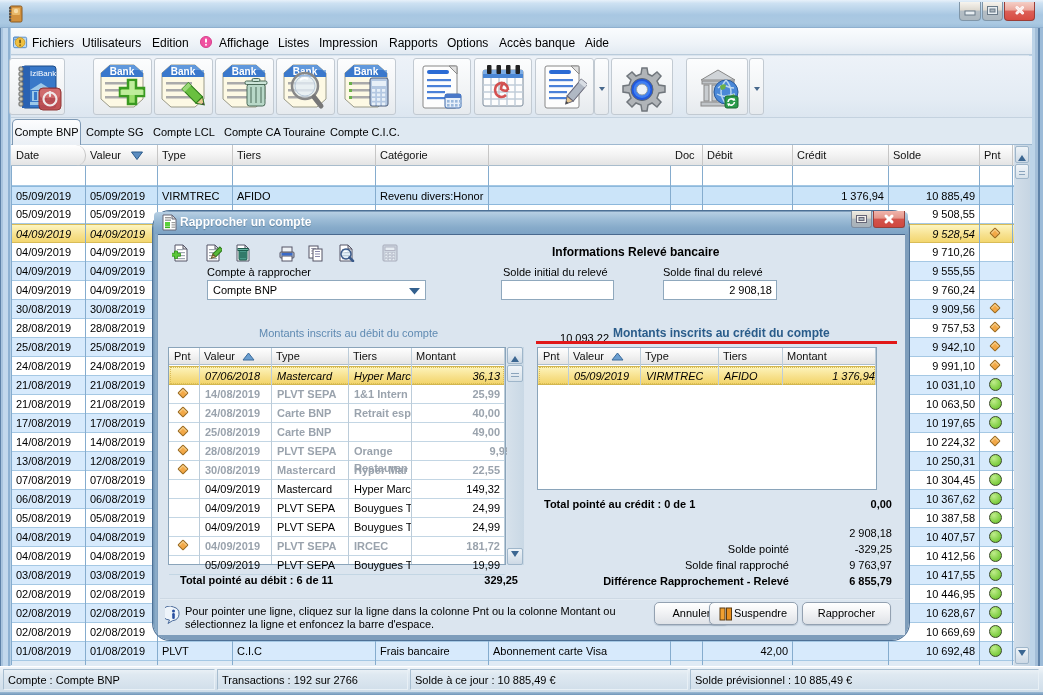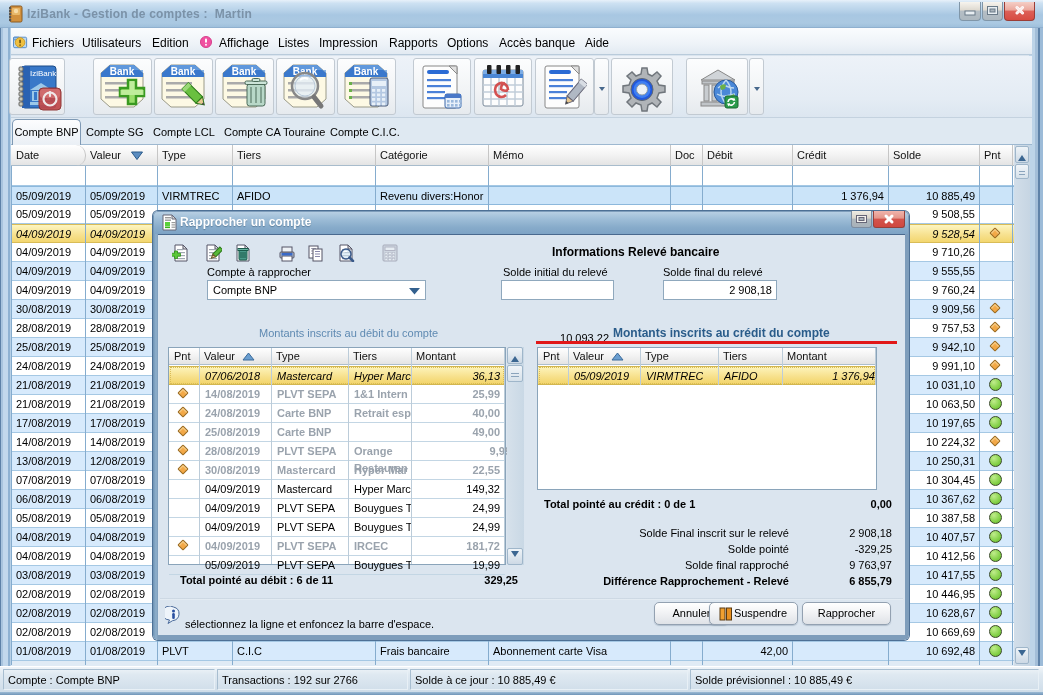--- a/index.html
+++ b/index.html
@@ -95,7 +95,6 @@
       <rect x="2" y="11" width="2.2" height="2" fill="#555"></rect>
 <rect x="2" y="14" width="2.2" height="2" fill="#555"></rect>
 </svg>
-<div id="title-text" class="abs">IziBank - Gestion de comptes :&nbsp; Martin</div>
 <div class="winbtn" style="left:959px;width:22px;"><svg width="20" height="17">
         <rect x="5" y="9" width="10" height="4" fill="#e8eef2" stroke="#6a7a88"></rect>
       </svg></div>

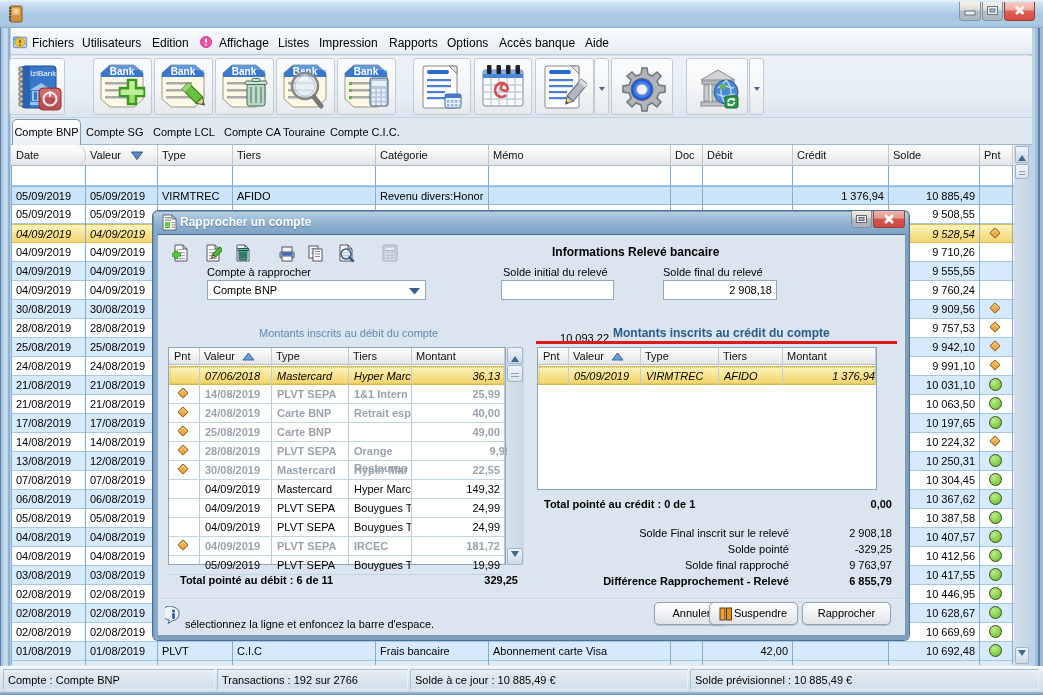--- a/index.html
+++ b/index.html
@@ -349,7 +349,6 @@
 <div class="hcell" style="left:146px;width:76px;">Type</div>
 <div class="hcell" style="left:221px;width:144px;">Tiers</div>
 <div class="hcell" style="left:364px;width:114px;">Catégorie</div>
-<div class="hcell" style="left:477px;width:183px;">Mémo</div>
 <div class="hcell" style="left:659px;width:33px;">Doc</div>
 <div class="hcell" style="left:691px;width:91px;">Débit</div>
 <div class="hcell" style="left:781px;width:97px;">Crédit</div>

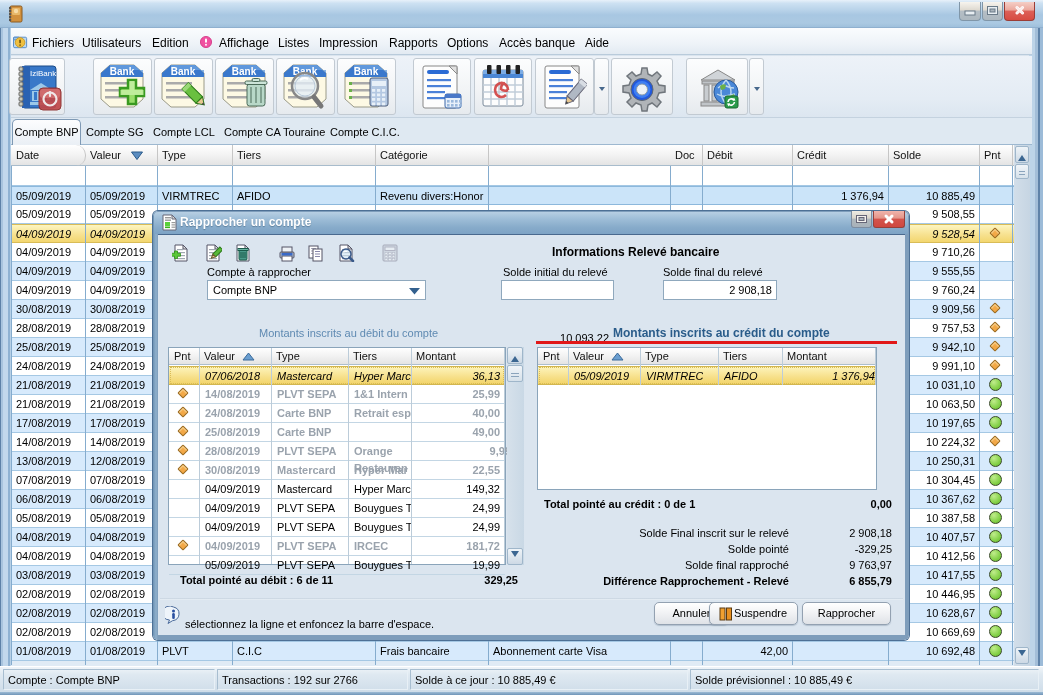--- a/index.html
+++ b/index.html
@@ -57,7 +57,7 @@
   background:linear-gradient(#f0f5f9 0%, #dfe9f1 30%, #cfdde9 100%); border-top:1px solid #fff; }
 .ssec { position:absolute; top:2px; height:21px; border:1px solid #a8bed0; border-right-color:#e8f0f6; border-bottom-color:#e8f0f6; border-radius:1px; }
 .stext { position:absolute; top:7px; font-size:11px; }
-#dialog { left:153px; top:211px; width:756px; height:429px; border-radius:5px;
+#dialog { left:153px; top:211px; width:756px; height:429px; border-radius:17px;
   background:linear-gradient(90deg,#6d92b4 0,#8fb0cc 3px,#7e9dbb 5px); box-shadow:0 0 0 1px #4d7095; }
 #dtitle { position:absolute; left:1px; top:1px; width:754px; height:22px; border-radius:4px 4px 0 0;
   background:linear-gradient(#b7cfe3 0%, #9fbed8 30%, #87abca 70%, #7da3c5 100%); }

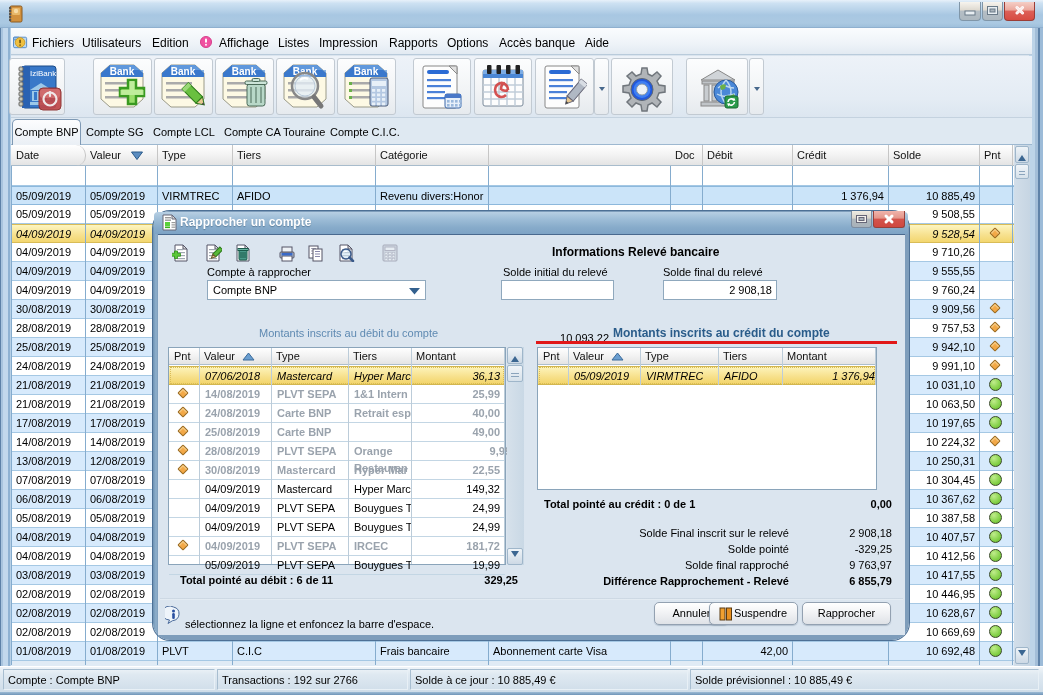--- a/index.html
+++ b/index.html
@@ -809,7 +809,6 @@
 </div>
 <div class="dlabel" style="left:386px;top:263px;font-weight:bold;">Total pointé au crédit : 0 de 1</div>
 <div class="dlabel" style="left:634px;top:263px;width:100px;text-align:right;font-weight:bold;">0,00</div>
-<div class="dlabel" style="left:331px;top:292px;width:300px;text-align:right;">Solde Final inscrit sur le relevé</div>
 <div class="dlabel" style="left:634px;top:292px;width:100px;text-align:right;">2 908,18</div>
 <div class="dlabel" style="left:331px;top:308px;width:300px;text-align:right;">Solde pointé</div>
 <div class="dlabel" style="left:634px;top:308px;width:100px;text-align:right;">-329,25</div>

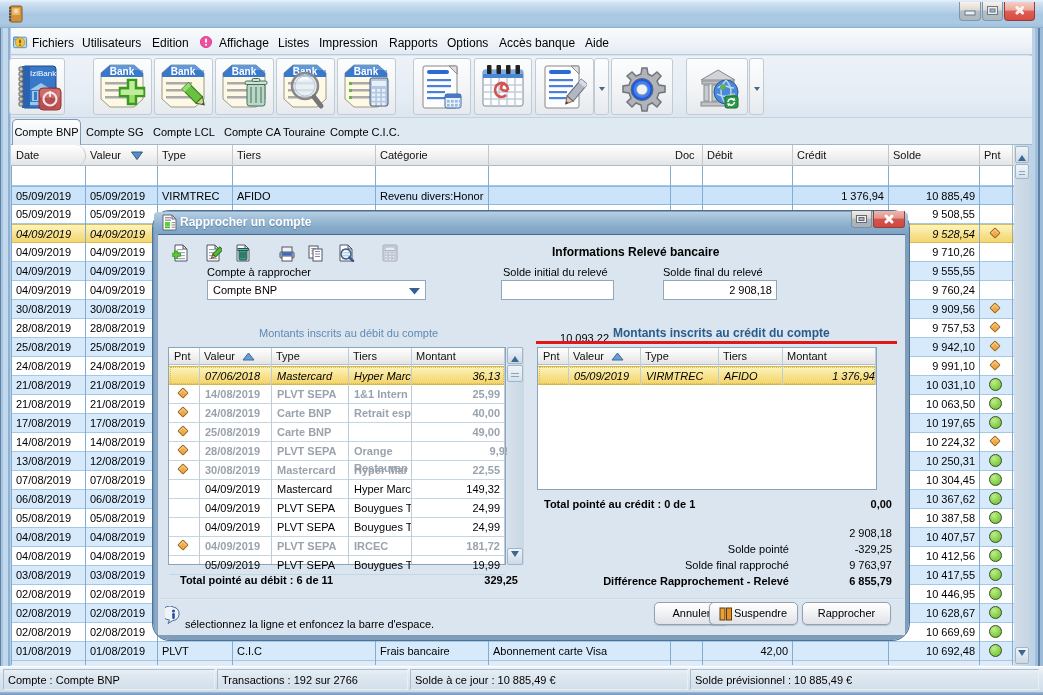--- a/index.html
+++ b/index.html
@@ -822,6 +822,7 @@
 <circle cx="8.5" cy="5" r="1.5" fill="#2a50a0"></circle>
 <rect x="7.2" y="7" width="2.6" height="6" rx="1.3" fill="#2a50a0"></rect>
 </svg>
+<div class="dlabel" style="left:27px;top:370px;">Pour pointer une ligne, cliquez sur la ligne dans la colonne Pnt ou la colonne Montant ou</div>
 <div class="dlabel" style="left:27px;top:383px;">sélectionnez la ligne et enfoncez la barre d'espace.</div>
 <div class="btn" style="left:496px;top:367px;width:75px;padding-top:4px;">Annuler</div>
 <div class="btn" style="left:551px;top:367px;width:89px;padding-top:4px;">

